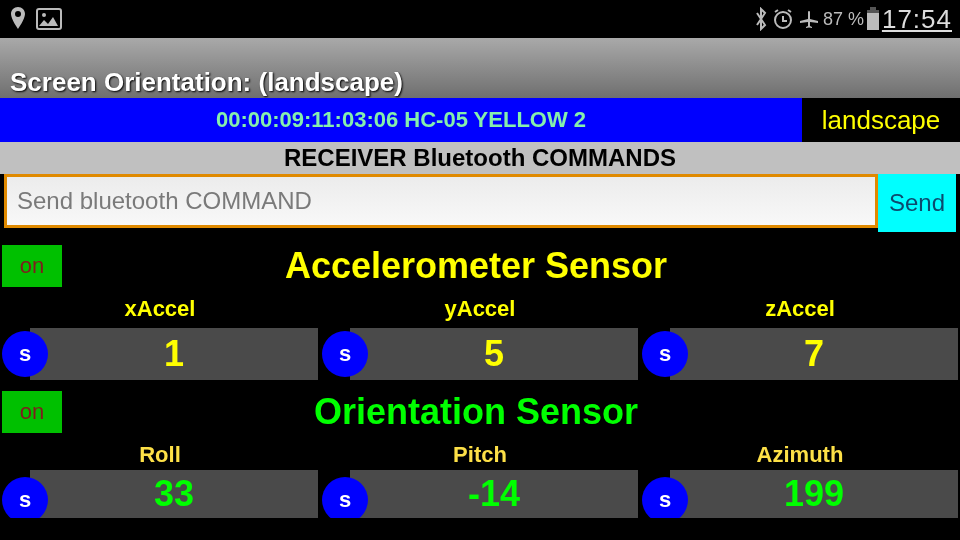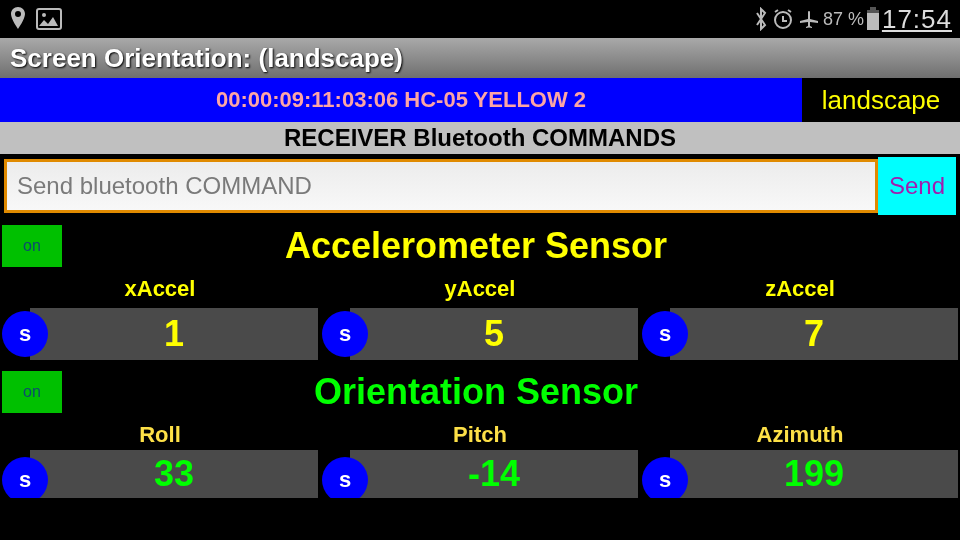--- a/index.html
+++ b/index.html
@@ -12,7 +12,7 @@
   .status-right .pct { font-size: 18px; }
   .ic { display: inline-flex; }
   
-  .title-bar { height: 40px; background: linear-gradient(#a9a9a9, #6f6f6f); display: flex; align-items: center; padding: 0 10px; }
+  .title-bar { height: 60px; background: linear-gradient(#a9a9a9, #6f6f6f); display: flex; align-items: flex-end; padding: 0 10px; }
   .title-bar span { font-size: 26px; font-weight: bold; color: #fff; text-shadow: 1px 1px 2px #000; }
   
   .conn-row { height: 44px; background: #000; display: flex; }

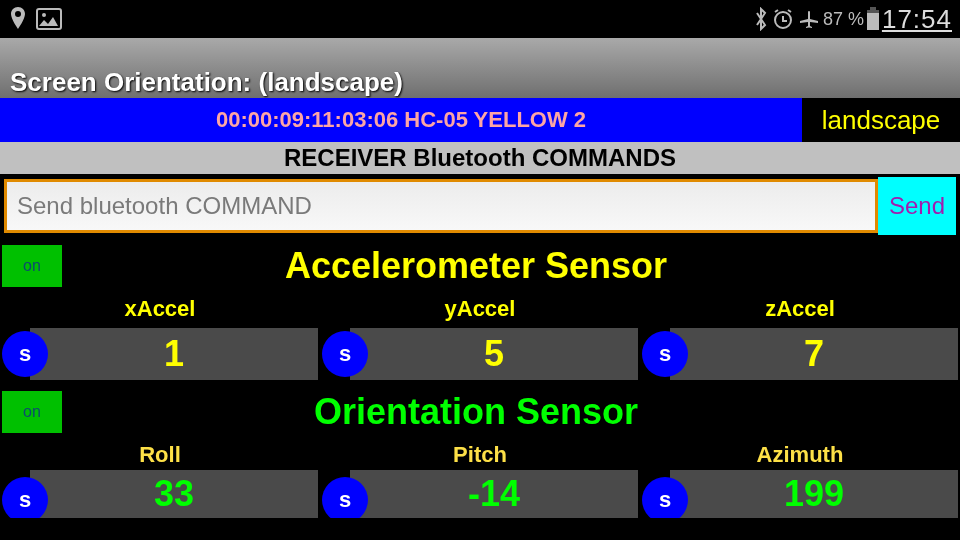--- a/index.html
+++ b/index.html
@@ -17,7 +17,7 @@
   
   .conn-row { height: 44px; background: #000; display: flex; }
   .conn-main { flex: 1; background: #0000ff; display: flex; align-items: center; justify-content: center; }
-  .conn-main span { color: #fca5a5; font-size: 22px; font-weight: bold; }
+  .conn-main span { color: #86efac; font-size: 22px; font-weight: bold; }
   .conn-side { width: 158px; background: #000; display: flex; align-items: center; justify-content: center; }
   .conn-side span { color: #ffff00; font-size: 26px; }
   

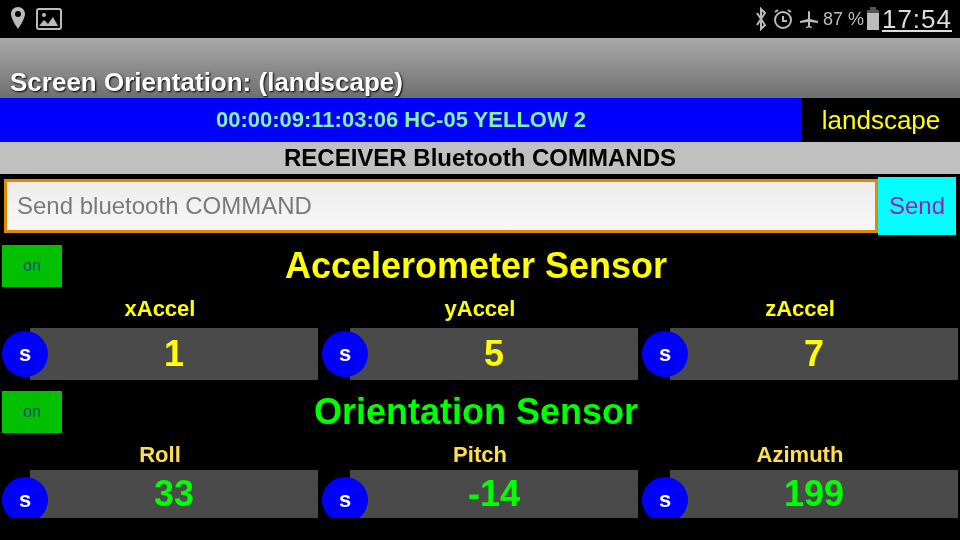--- a/index.html
+++ b/index.html
@@ -24,7 +24,7 @@
   .recv-header { height: 32px; background: #c0c0c0; display: flex; align-items: center; justify-content: center; }
   .recv-header span { color: #000; font-size: 24px; font-weight: bold; }
   
-  .cmd-row { height: 64px; background: #000; display: flex; align-items: center; padding: 0 4px; }
+  .cmd-row { height: 64px; background: #000; display: flex; align-items: flex-start; padding: 0 4px; }
   .cmd-input { flex: 1; height: 54px; border: 3px solid #e08a00; background: linear-gradient(#ececec, #f8f8f8); display: flex; align-items: center; padding: 0 10px; }
   .cmd-input span { color: #7a7a7a; font-size: 24px; }
   .send-btn { width: 78px; height: 58px; background: #00ffff; display: flex; align-items: center; justify-content: center; }

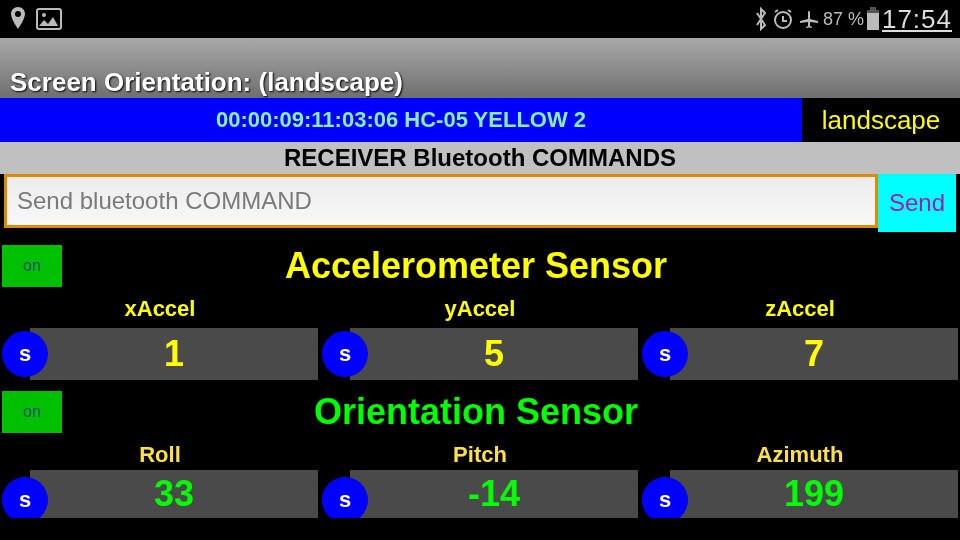--- a/index.html
+++ b/index.html
@@ -28,7 +28,7 @@
   .cmd-input { flex: 1; height: 54px; border: 3px solid #e08a00; background: linear-gradient(#ececec, #f8f8f8); display: flex; align-items: center; padding: 0 10px; }
   .cmd-input span { color: #7a7a7a; font-size: 24px; }
   .send-btn { width: 78px; height: 58px; background: #00ffff; display: flex; align-items: center; justify-content: center; }
-  .send-btn span { color: #a21caf; font-size: 24px; }
+  .send-btn span { color: #0c4a6e; font-size: 24px; }
   
   .sensor-block { background: #000; }
   .sensor-title-row { display: flex; align-items: center; height: 56px; position: relative; }

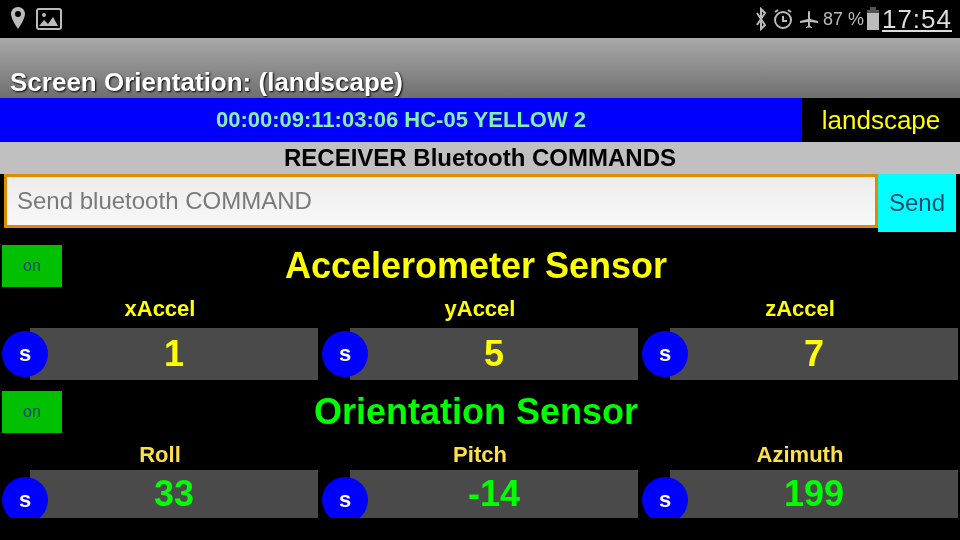--- a/index.html
+++ b/index.html
@@ -33,7 +33,7 @@
   .sensor-block { background: #000; }
   .sensor-title-row { display: flex; align-items: center; height: 56px; position: relative; }
   .on-badge { width: 60px; height: 42px; background: #00c000; display: flex; align-items: center; justify-content: center; margin-left: 2px; }
-  .on-badge span { color: #0c4a6e; font-size: 16px; }
+  .on-badge span { color: #7f1d1d; font-size: 22px; }
   .sensor-title { position: absolute; left: 0; right: 8px; text-align: center; font-size: 36px; font-weight: bold; }
   .accel-title { color: #ffff00; }
   .orient-title { color: #00ff00; }

